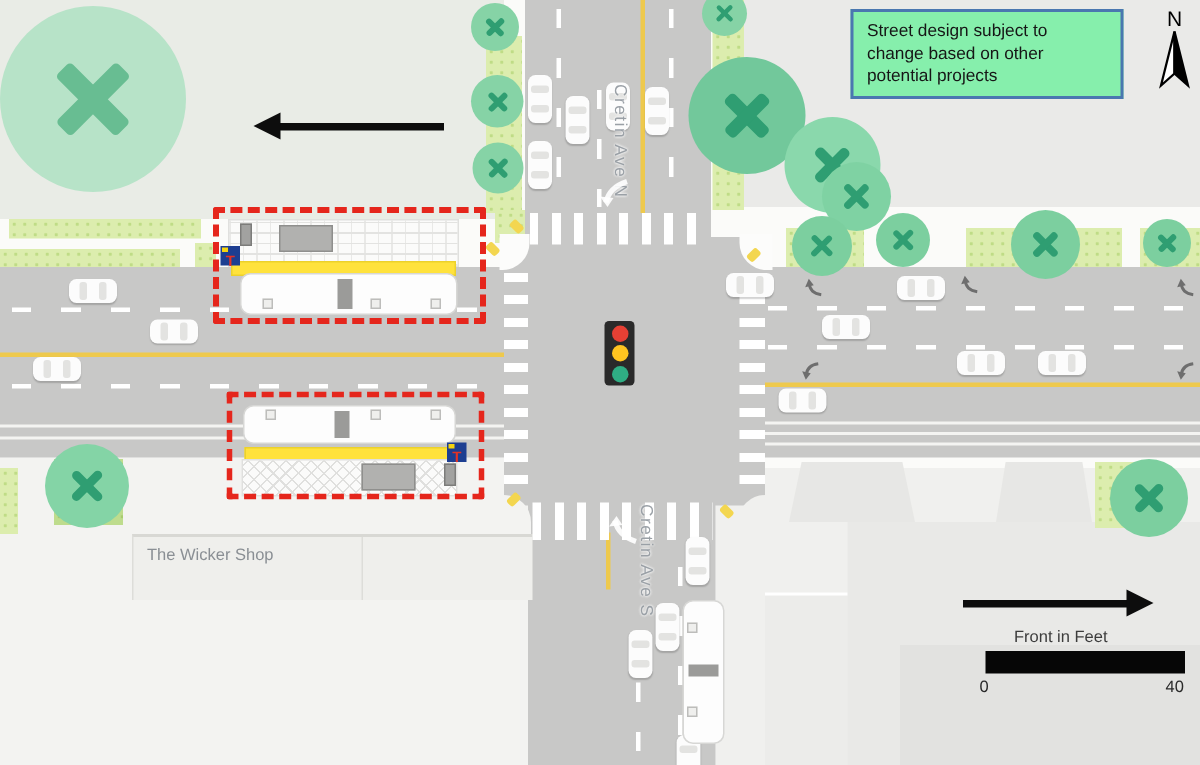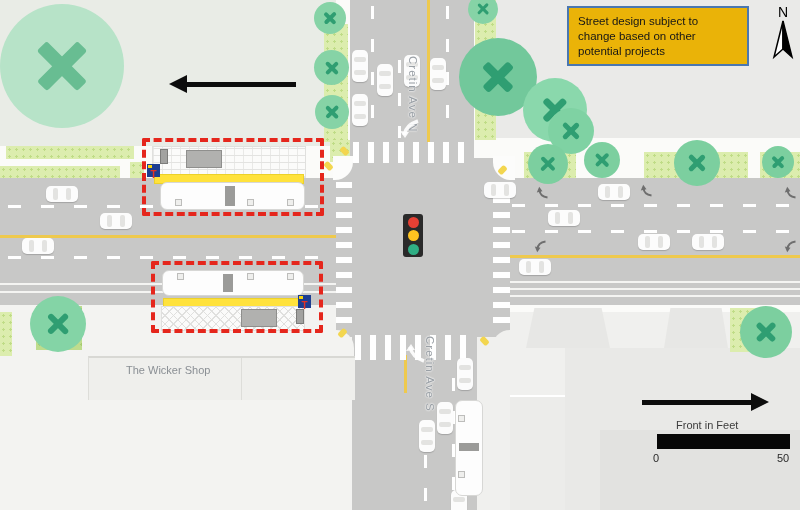--- a/index.html
+++ b/index.html
@@ -75,7 +75,7 @@
   .navtext{z-index:25;color:#141414;font-weight:bold;font-style:italic;font-size:14px;}
   .nav-line{z-index:25;height:5px;background:#0d0d0d;}
   .tri{position:absolute;width:0;height:0;border-top:9px solid transparent;border-bottom:9px solid transparent;}
-  .note{z-index:30;background:#eab308;border:2px solid #4a77b0;color:#161616;font-size:11.5px;
+  .note{z-index:30;background:#86efac;border:2px solid #4a77b0;color:#161616;font-size:11.5px;
     line-height:1.3;padding:6px 9px;box-sizing:border-box;}
   .compass{z-index:30;text-align:center;color:#000;font-size:14px;}
   .scale-label{z-index:25;color:#3c3c3c;font-size:11px;}

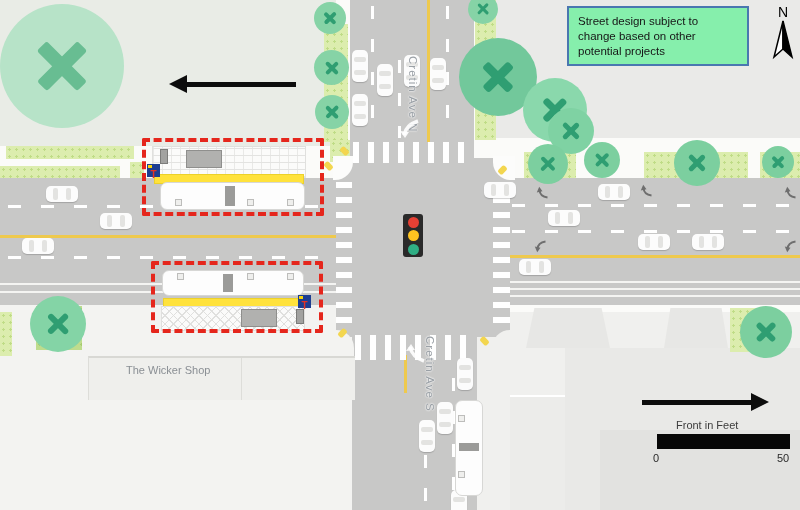--- a/index.html
+++ b/index.html
@@ -71,7 +71,7 @@
   
   .street-label{z-index:20;writing-mode:vertical-rl;color:#9aa0a6;font-size:11.5px;letter-spacing:1px;
     text-shadow:0 0 2px #ffffff,0 0 2px #ffffff;}
-  .bldg-label{z-index:20;color:#8a8f94;font-size:11px;margin-left:28px;}
+  .bldg-label{z-index:20;color:#8a8f94;font-size:11px;}
   .navtext{z-index:25;color:#141414;font-weight:bold;font-style:italic;font-size:14px;}
   .nav-line{z-index:25;height:5px;background:#0d0d0d;}
   .tri{position:absolute;width:0;height:0;border-top:9px solid transparent;border-bottom:9px solid transparent;}

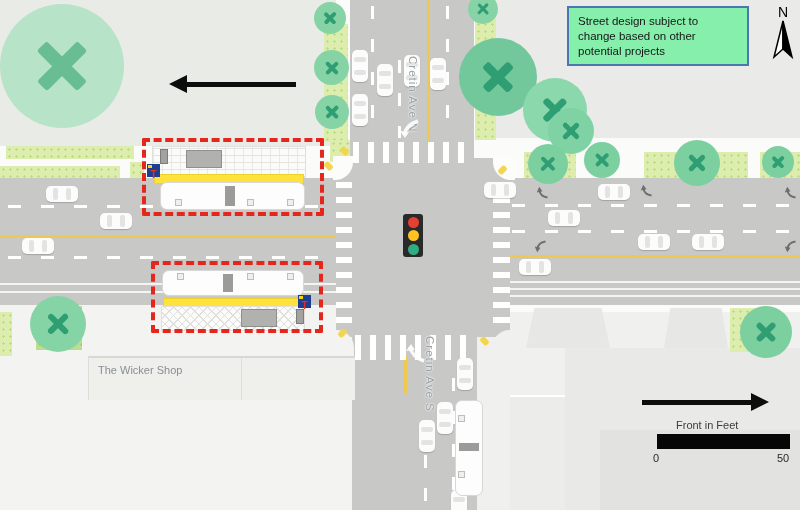--- a/index.html
+++ b/index.html
@@ -300,7 +300,7 @@
   <div class="abs scale-label" style="left:676px;top:419px">Front in Feet</div>
   <div class="abs scale-bar" style="left:657px;top:434px;width:133px;height:15px"></div>
   <div class="abs scale-num" style="left:653px;top:452px">0</div>
-  <div class="abs scale-num" style="left:777px;top:452px">50</div>
+  <div class="abs scale-num" style="left:777px;top:452px">40</div>
 
 
 </div>

